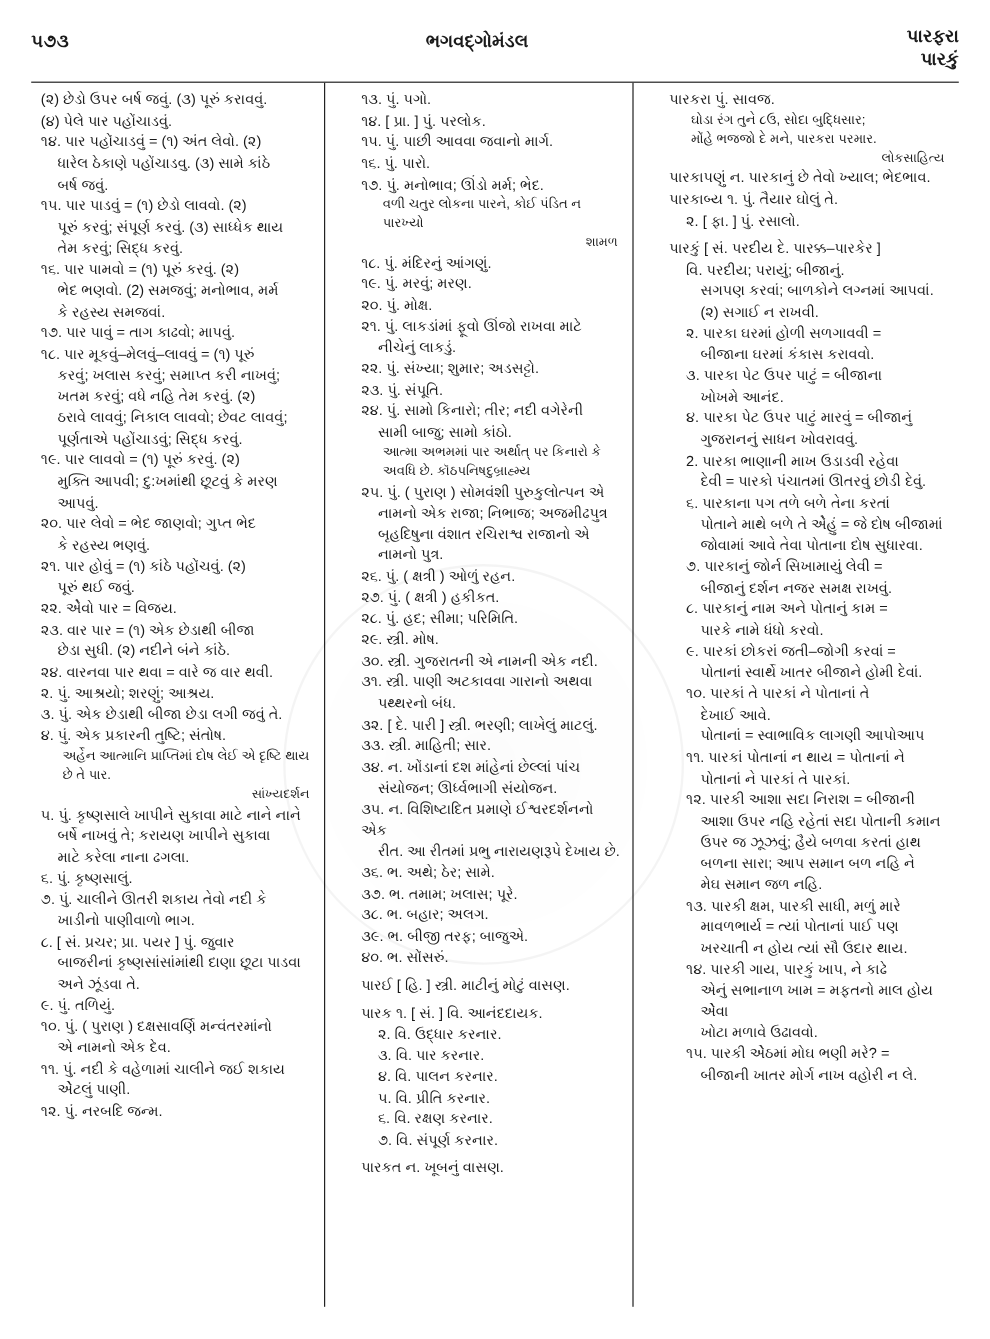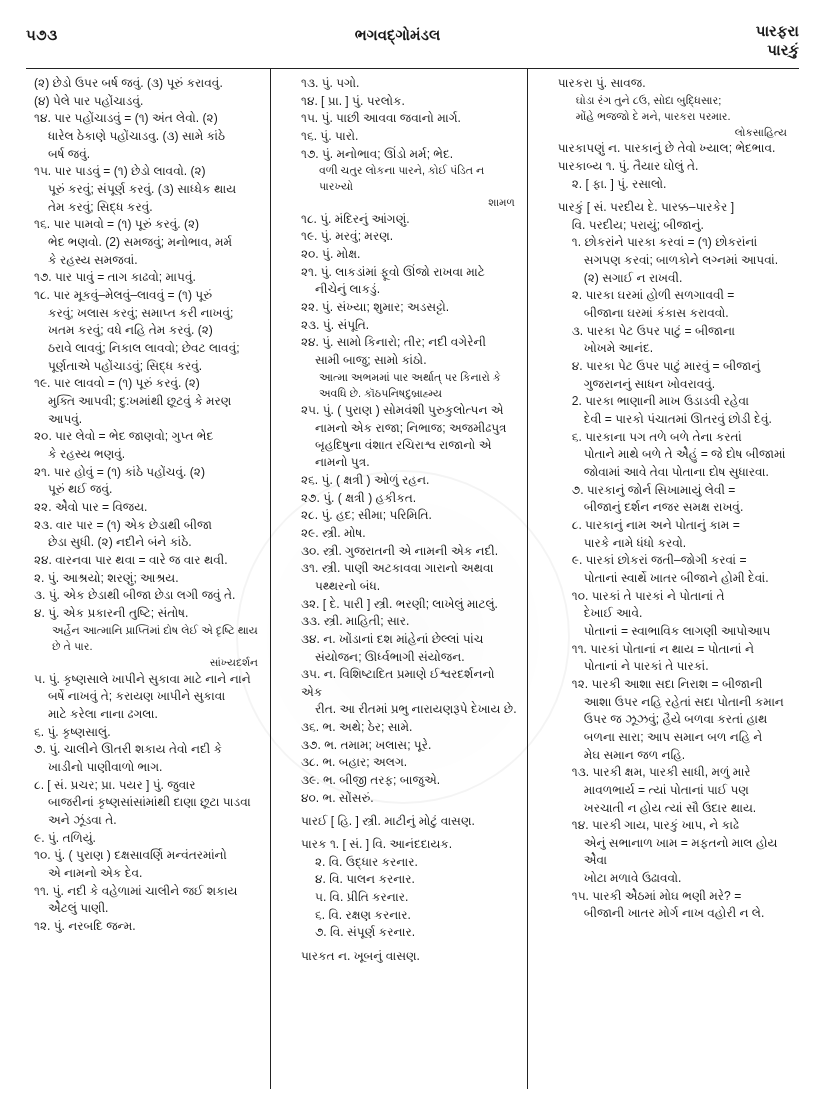--- a/index.html
+++ b/index.html
@@ -228,7 +228,6 @@
         <p class="ent spacer"></p>
         <p class="ent headword">પારકું [ સં. પરદીય દે. પારક્ક–પારકેર ]</p>
         <p class="ent ind1">વિ. પરદીય; પરાયું; બીજાનું.</p>
-        <p class="ent ind1">૧. છોકરાંને પારકા કરવાં = (૧) છોકરાંનાં</p>
         <p class="ent ind2">સગપણ કરવાં; બાળકોને લગ્નમાં આપવાં.</p>
         <p class="ent ind2">(૨) સગાઈ ન રાખવી.</p>
         <p class="ent ind1">૨. પારકા ઘરમાં હોળી સળગાવવી =</p>

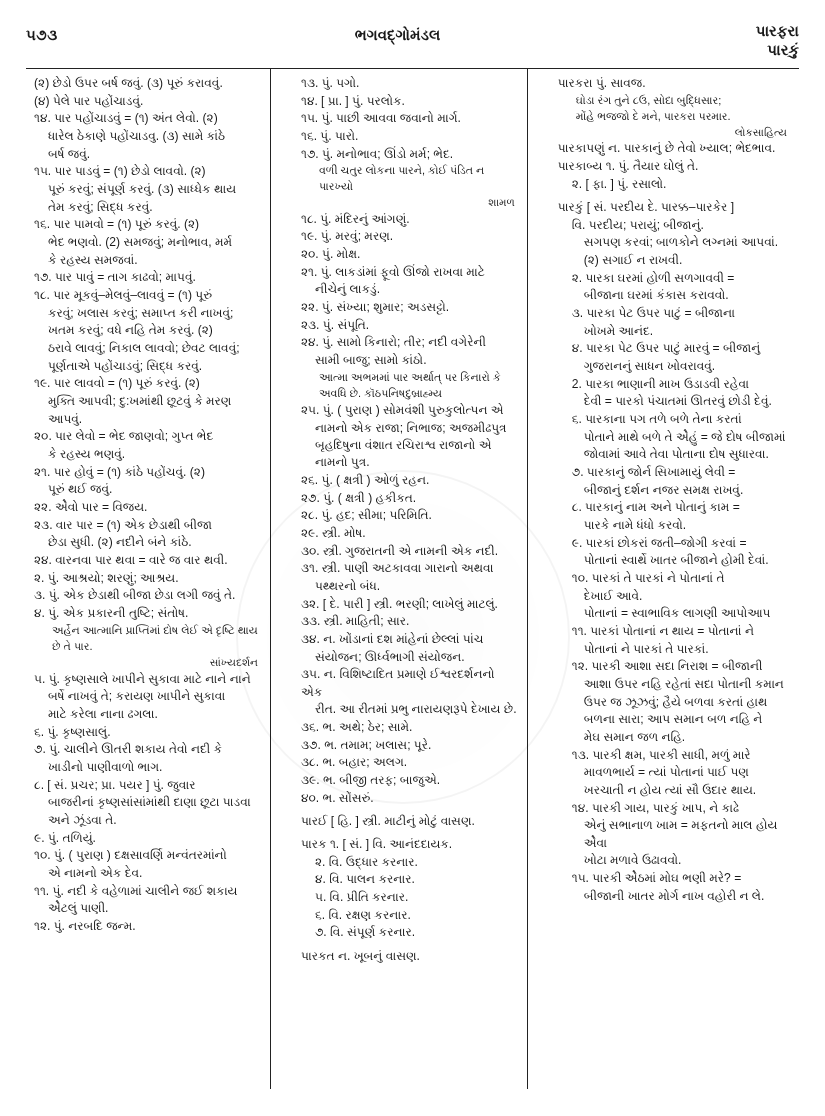--- a/index.html
+++ b/index.html
@@ -210,6 +210,7 @@
         <p class="ent spacer"></p>
         <p class="ent headword">પારક ૧. [ સં. ] વિ. આનંદદાયક.</p>
         <p class="ent ind1">૨. વિ. ઉદ્ધાર કરનાર.</p>
+        <p class="ent ind1">૩. વિ. પાર કરનાર.</p>
         <p class="ent ind1">૪. વિ. પાલન કરનાર.</p>
         <p class="ent ind1">૫. વિ. પ્રીતિ કરનાર.</p>
         <p class="ent ind1">૬. વિ. રક્ષણ કરનાર.</p>

